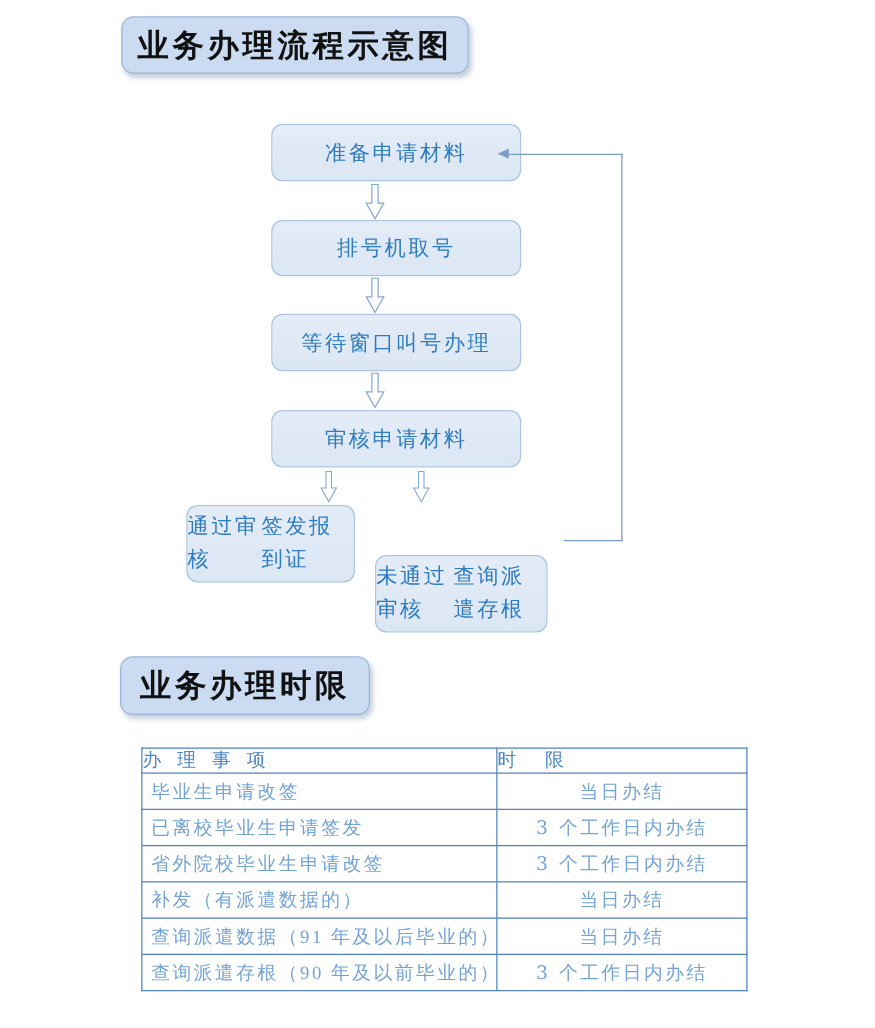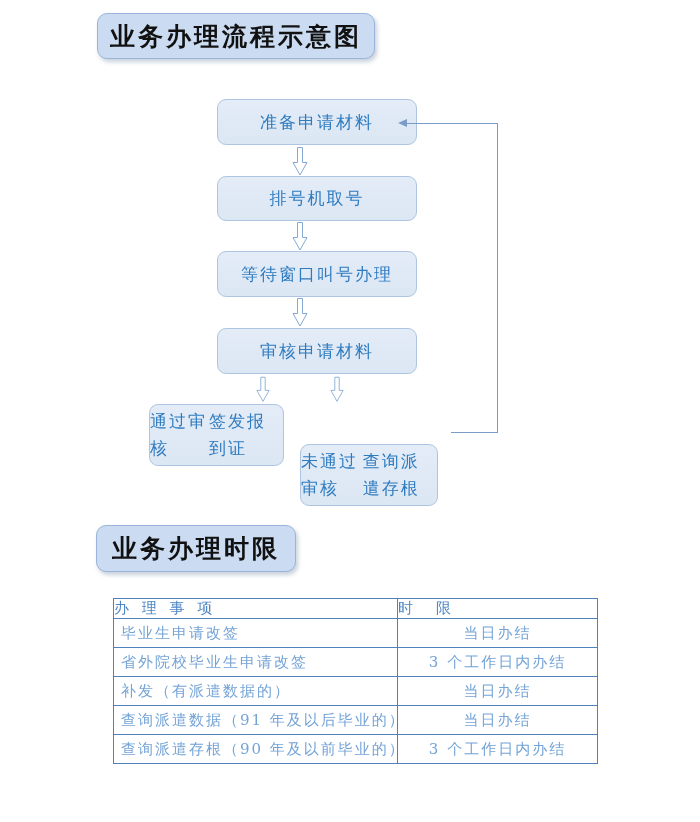--- a/index.html
+++ b/index.html
@@ -106,7 +106,7 @@
     letter-spacing:4px;
   }
   .limits-table .row td { height:29px; color:var(--table-text); letter-spacing:2px; }
-  .limits-table .row .c-item  { text-align:left; padding-left:7px; }
+  .limits-table .row .c-item  { text-align:left; padding-left:7px;font-family:Liberation Serif, serif; }
   .limits-table .c-limit { text-align:center; }
 </style>
 </head>

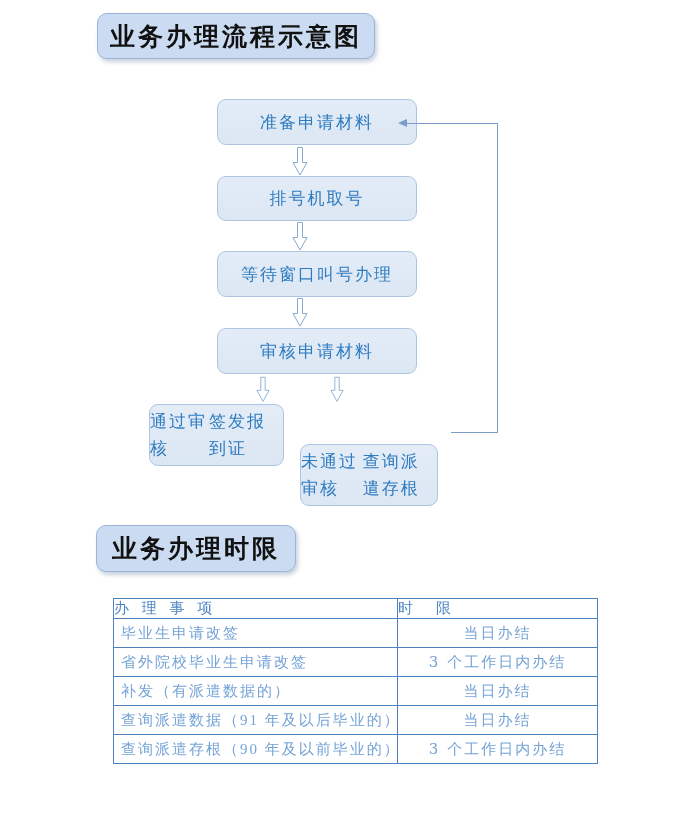--- a/index.html
+++ b/index.html
@@ -169,6 +169,10 @@
       <td class="c-limit">当日办结</td>
     </tr>
     <tr class="row">
+      <td class="c-item">已离校毕业生申请签发</td>
+      <td class="c-limit">3 个工作日内办结</td>
+    </tr>
+    <tr class="row">
       <td class="c-item">省外院校毕业生申请改签</td>
       <td class="c-limit">3 个工作日内办结</td>
     </tr>

